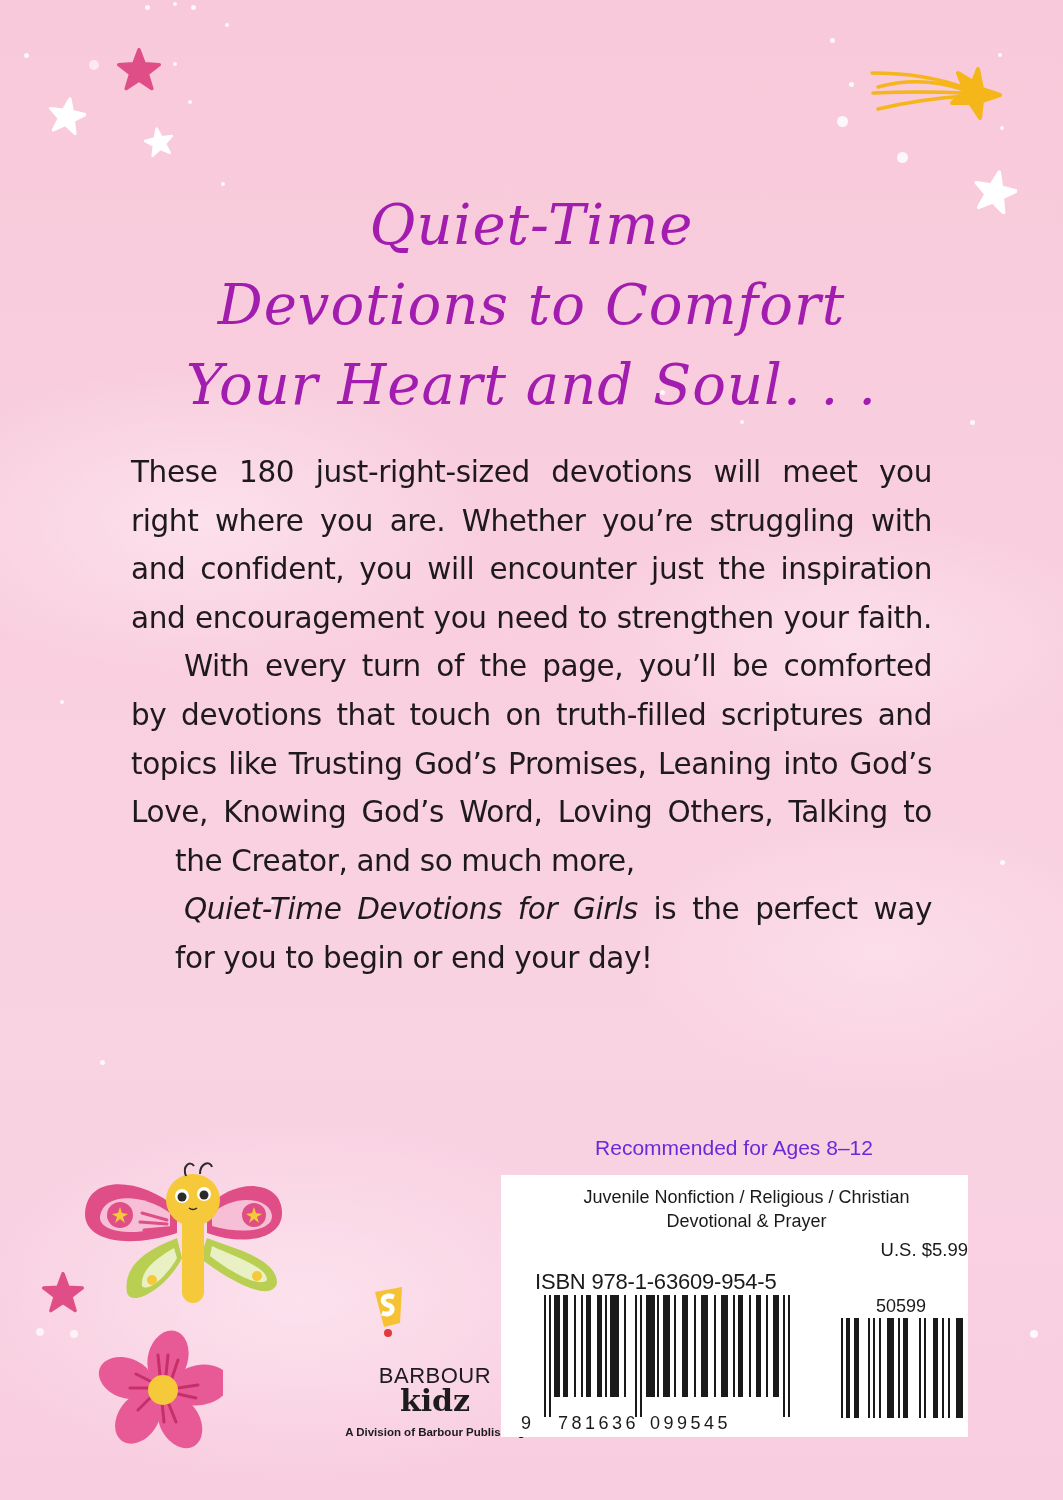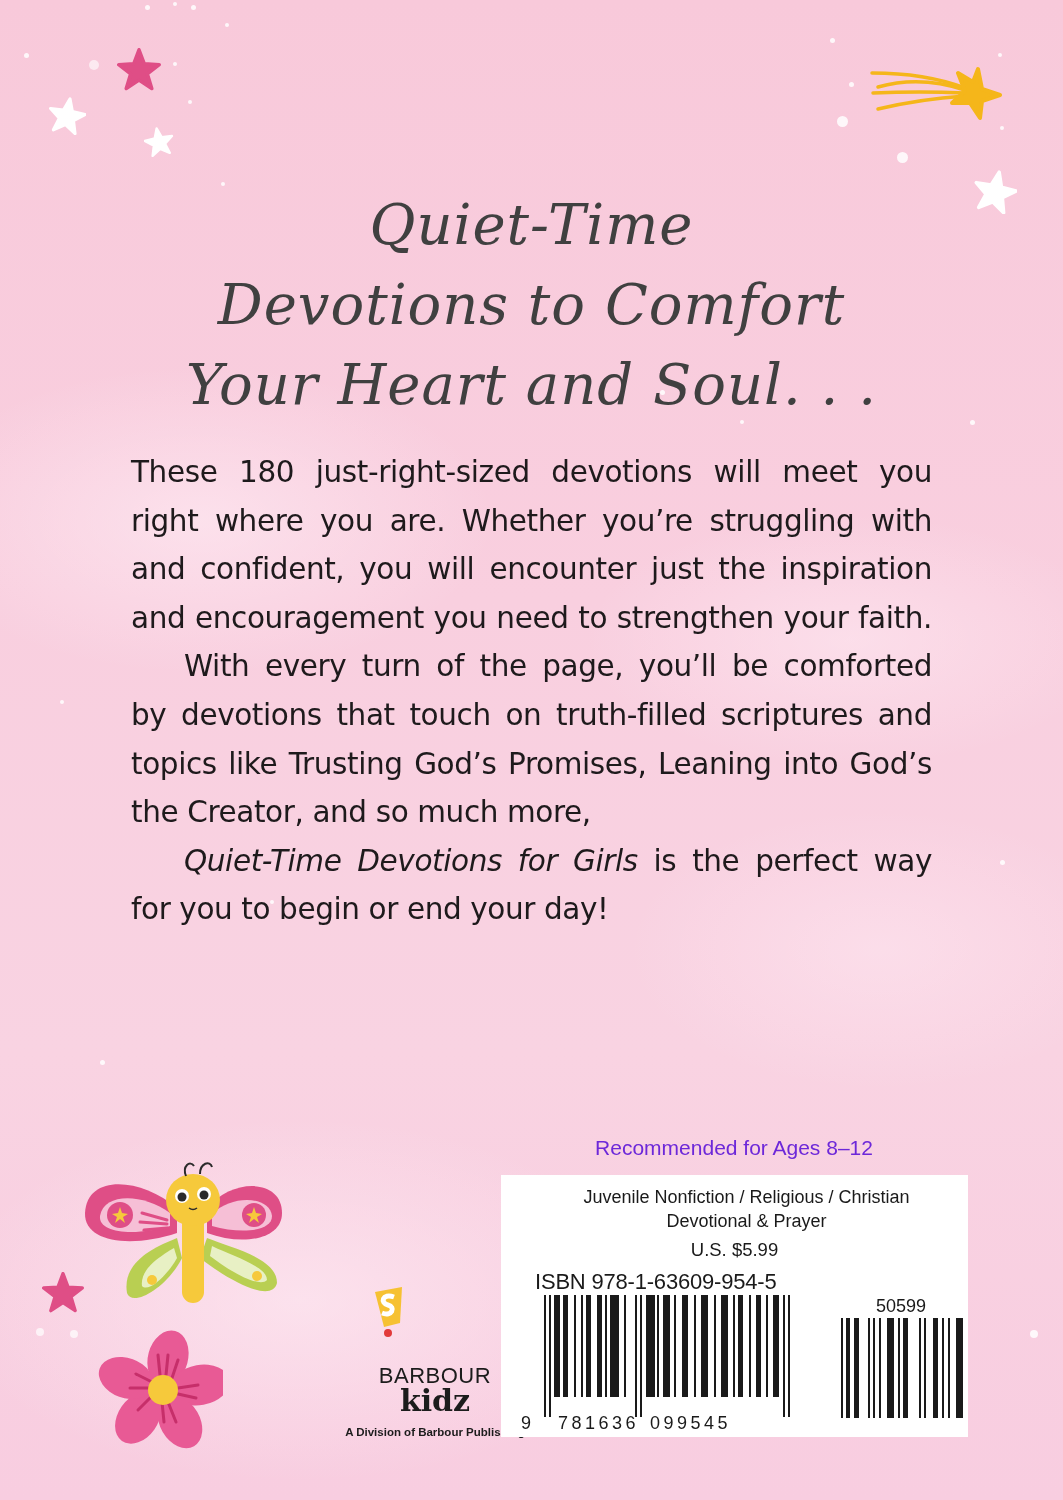--- a/index.html
+++ b/index.html
@@ -18,7 +18,7 @@
 
   .headline {
     position: absolute; left: 0; width: 1063px; top: 185px;
-    text-align: center; color: #404040;
+    text-align: center; color: #a21caf;
     font-family: "DejaVu Serif", serif; font-weight: normal;
     font-size: 56px; line-height: 80px; letter-spacing: 1px;
     font-style: italic;

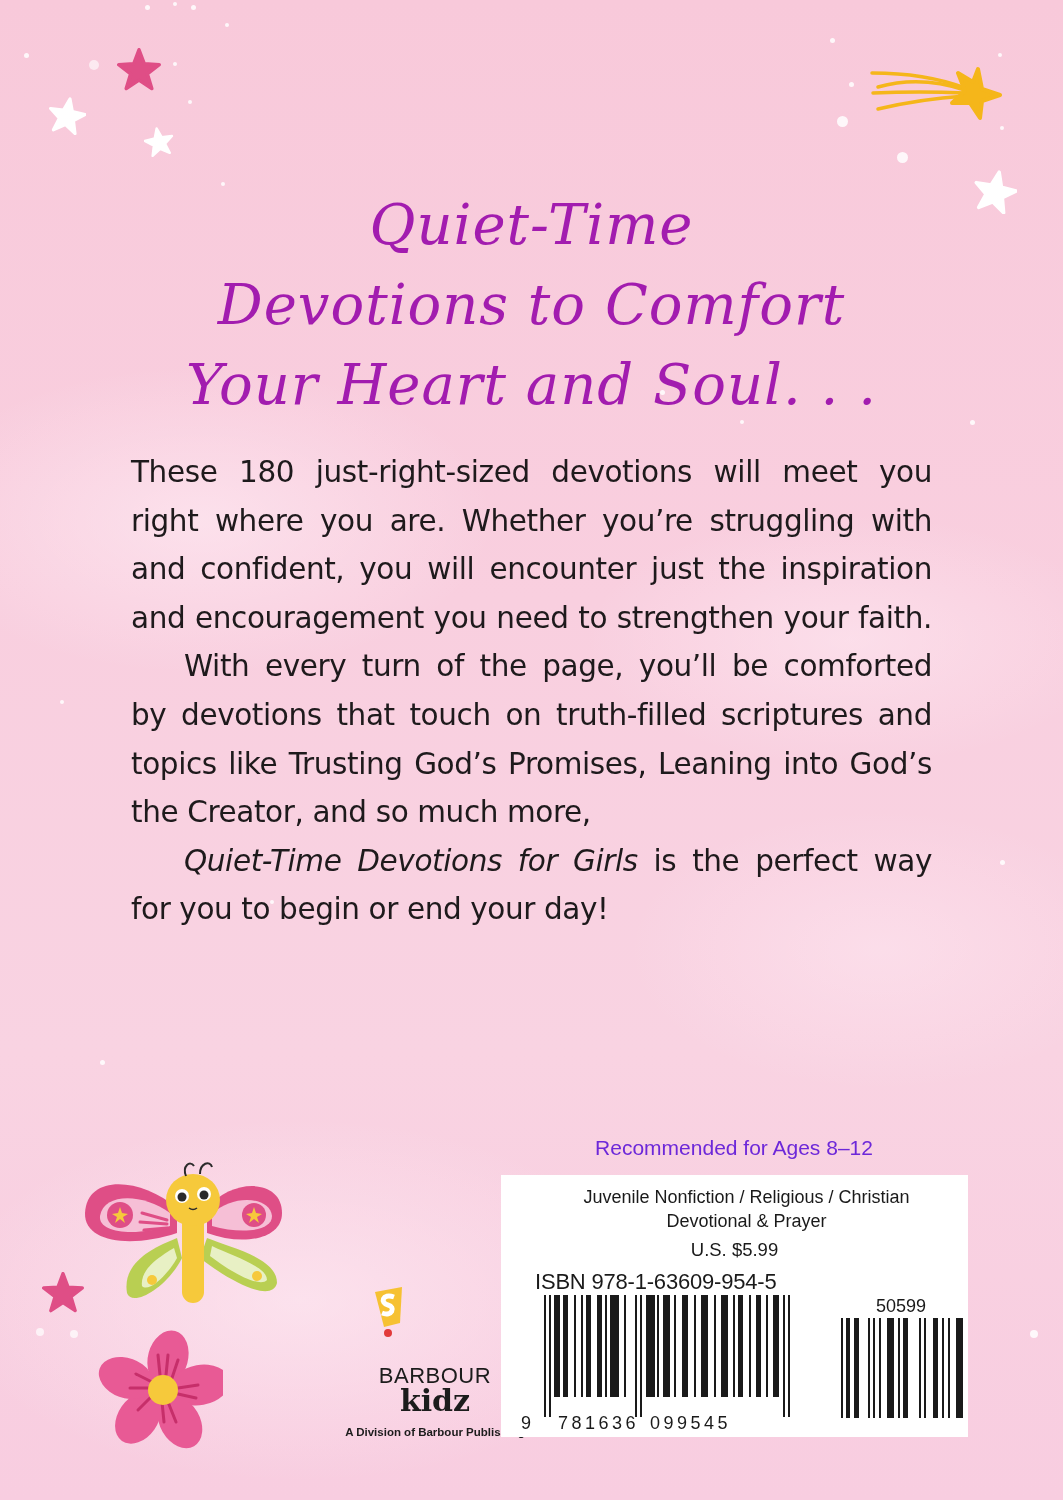--- a/index.html
+++ b/index.html
@@ -138,6 +138,7 @@
     <span class="line" style="padding-left:53px">With every turn of the page, you’ll be comforted</span>
     <span class="line">by devotions that touch on truth-filled scriptures and</span>
     <span class="line">topics like Trusting God’s Promises, Leaning into God’s</span>
+    <span class="line">Love, Knowing God’s Word, Loving Others, Talking to</span>
     <span class="line last">the Creator, and so much more,</span>
   </p>
   <p>

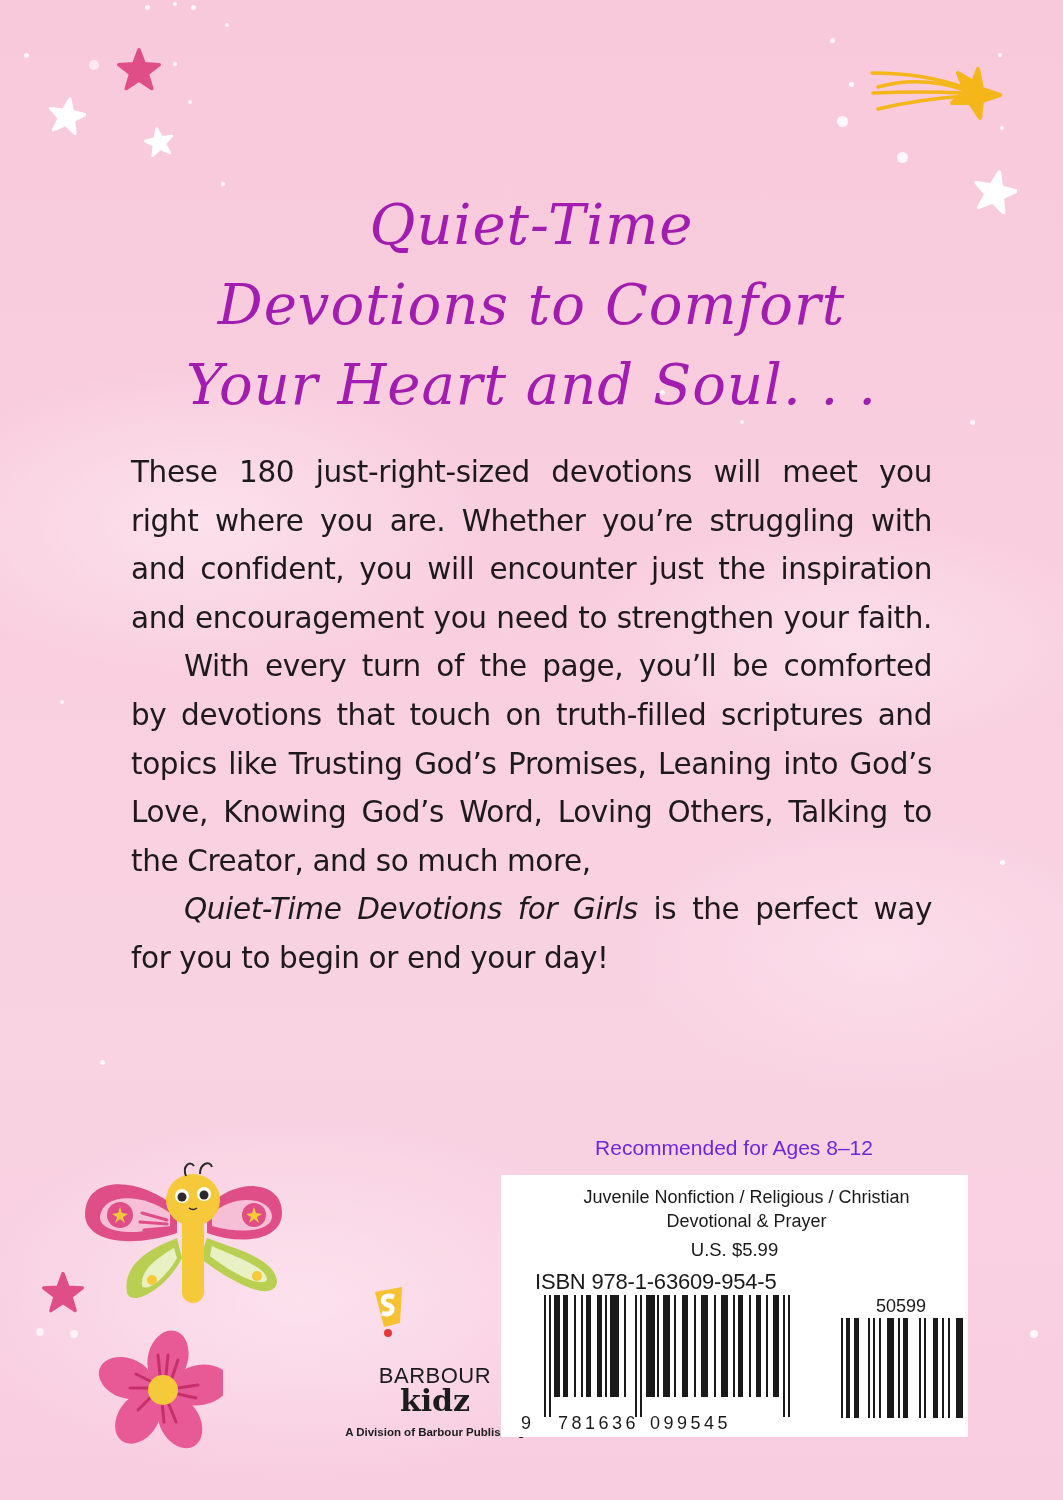--- a/index.html
+++ b/index.html
@@ -34,7 +34,7 @@
   }
   .body-text p { margin: 0; }
   .body-text .line { display: block; text-align: justify; text-align-last: justify; white-space: nowrap; }
-  .body-text .line.last { text-align-last: left; }
+  .body-text .line.last { text-align-last: left; margin-left: 44px; }
 
   .ages {
     position: absolute; left: 500px; width: 468px; top: 1136px;

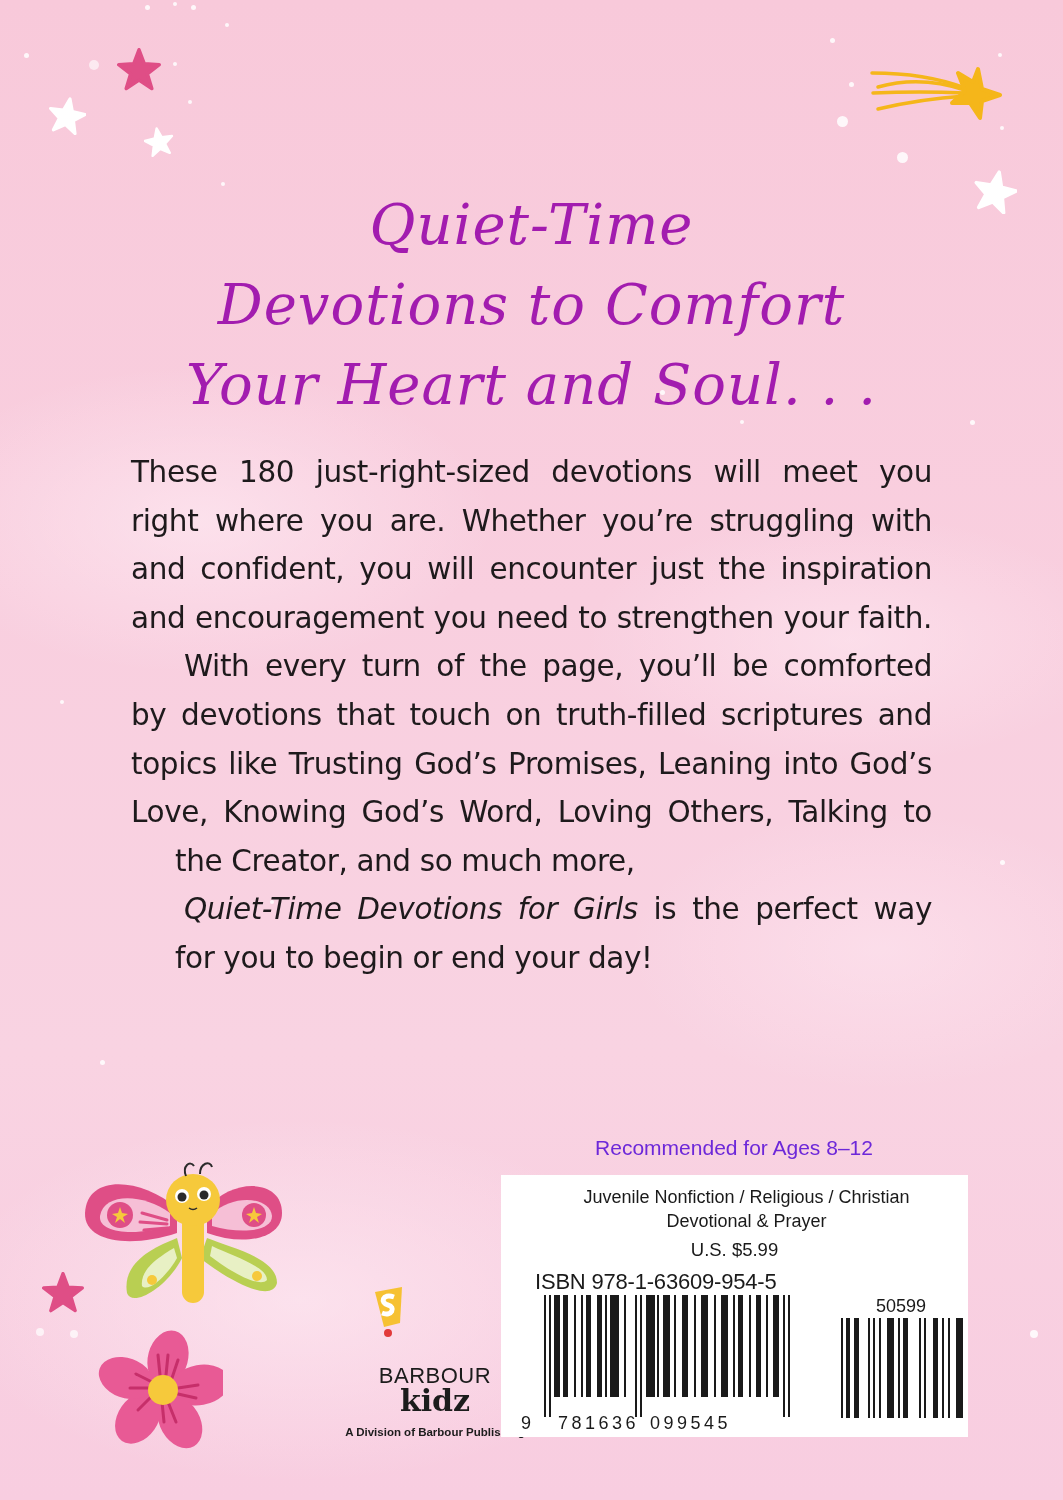--- a/index.html
+++ b/index.html
@@ -50,7 +50,7 @@
   }
   .price {
     position: absolute; left: 0; width: 467px; top: 64px;
-    text-align: center; font-size: 18.5px; color: #1a1a1a;
+    text-align: right; font-size: 18.5px; color: #1a1a1a;
   }
   .isbn {
     position: absolute; left: 34px; top: 94px; font-size: 22px; color: #1a1a1a;

